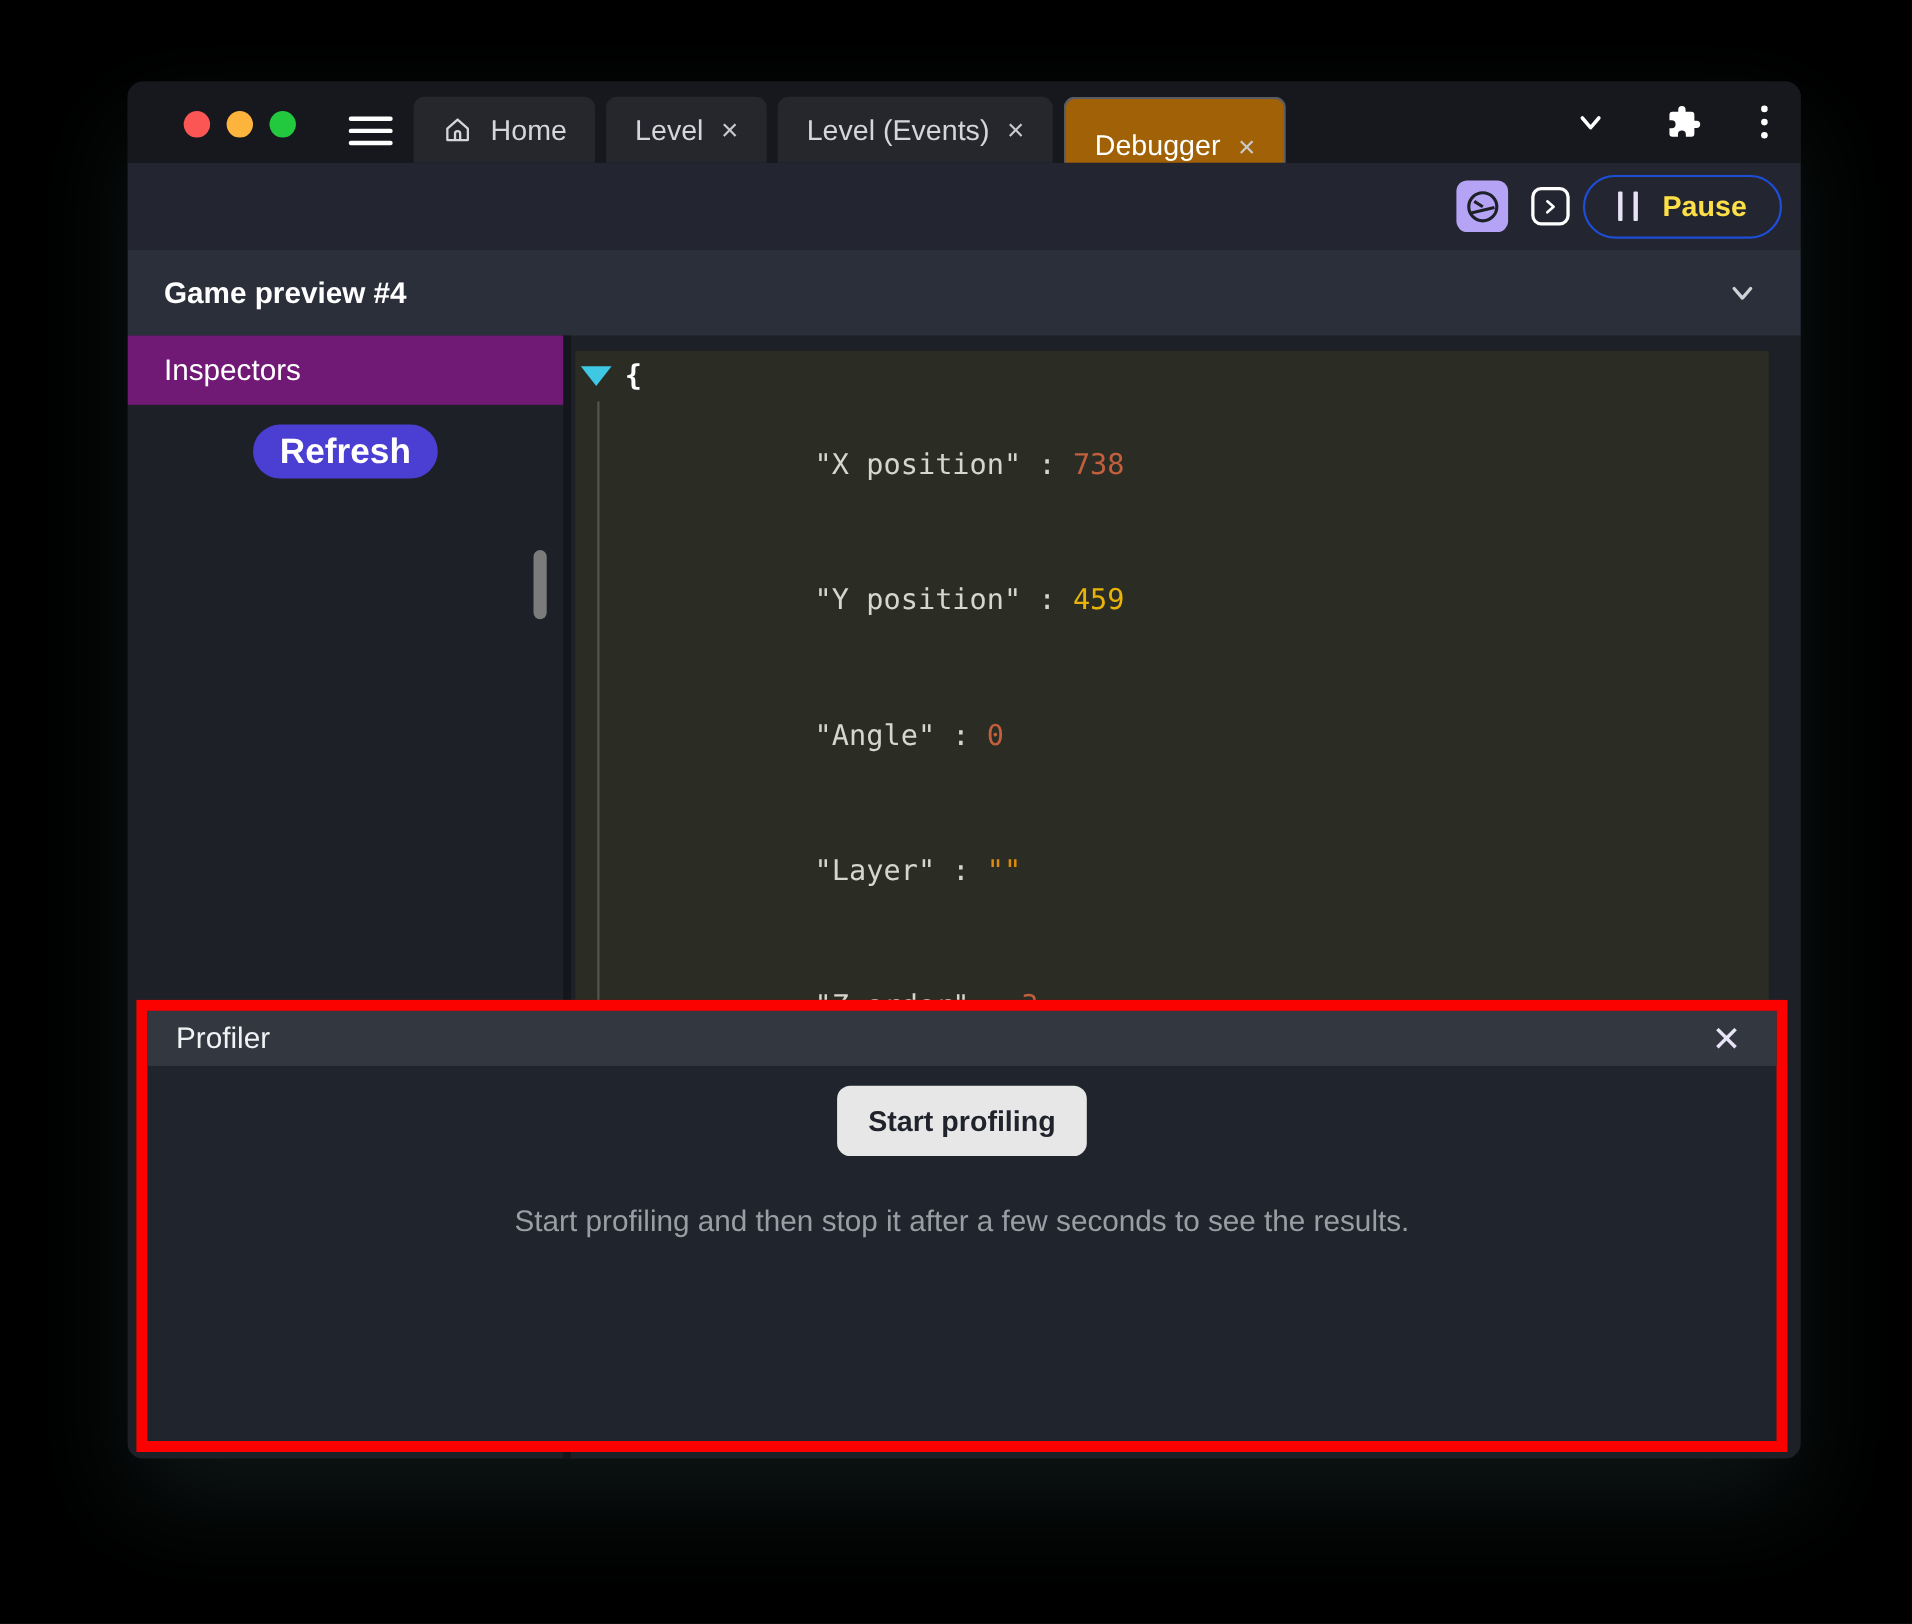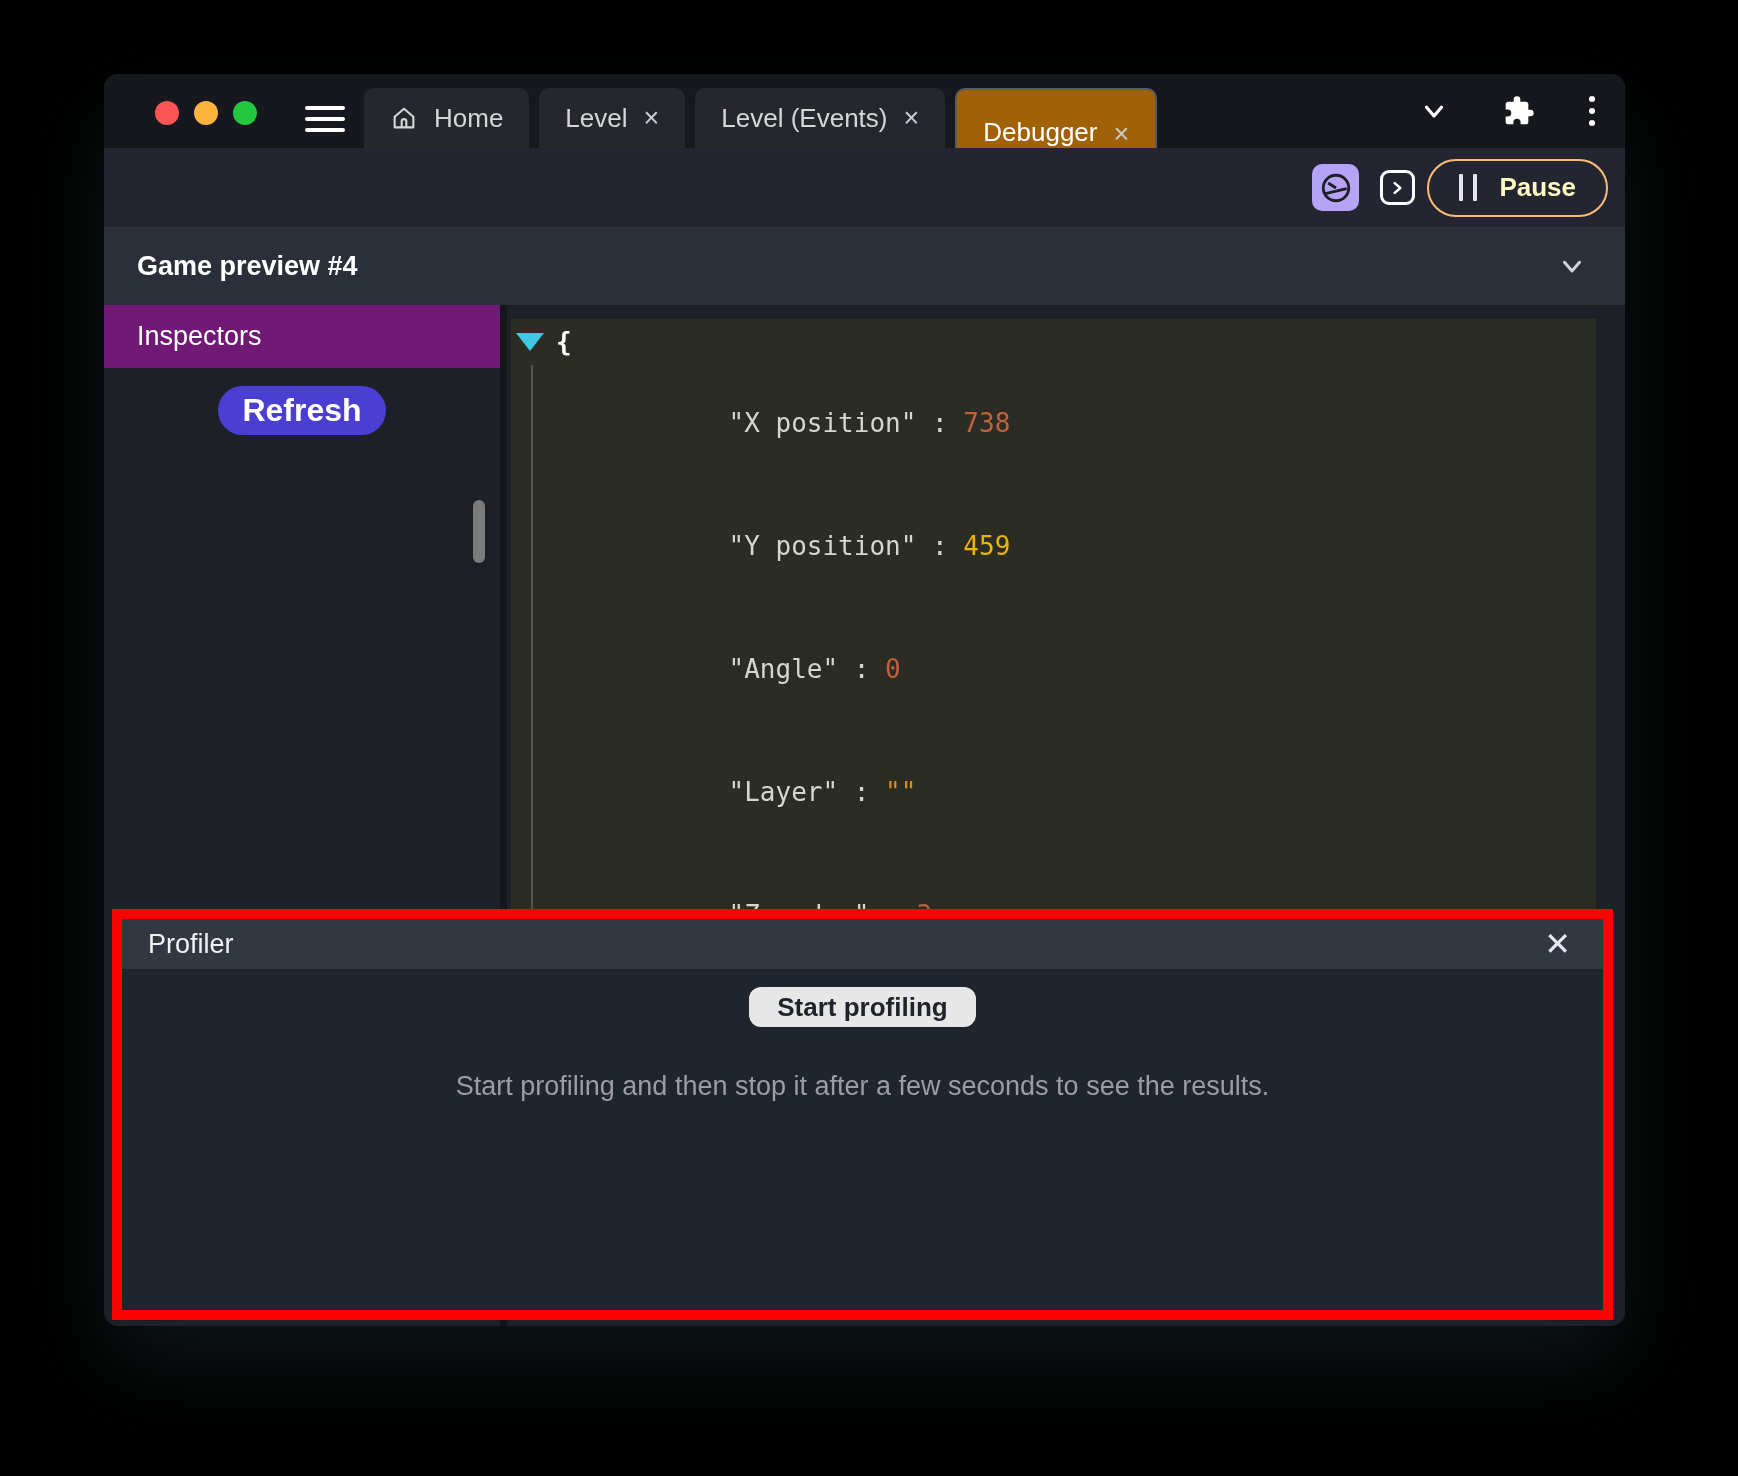--- a/index.html
+++ b/index.html
@@ -8,7 +8,7 @@
     font-family:"Liberation Sans",sans-serif;
   }
   .window{
-    position:absolute;left:104px;top:74px;width:1521px;height:1252px;
+    position:absolute;left:116px;top:74px;width:1521px;height:1252px;
     background:#1d2027;border-radius:14px;overflow:hidden;
     box-shadow:0 40px 90px rgba(40,60,60,.35);
   }

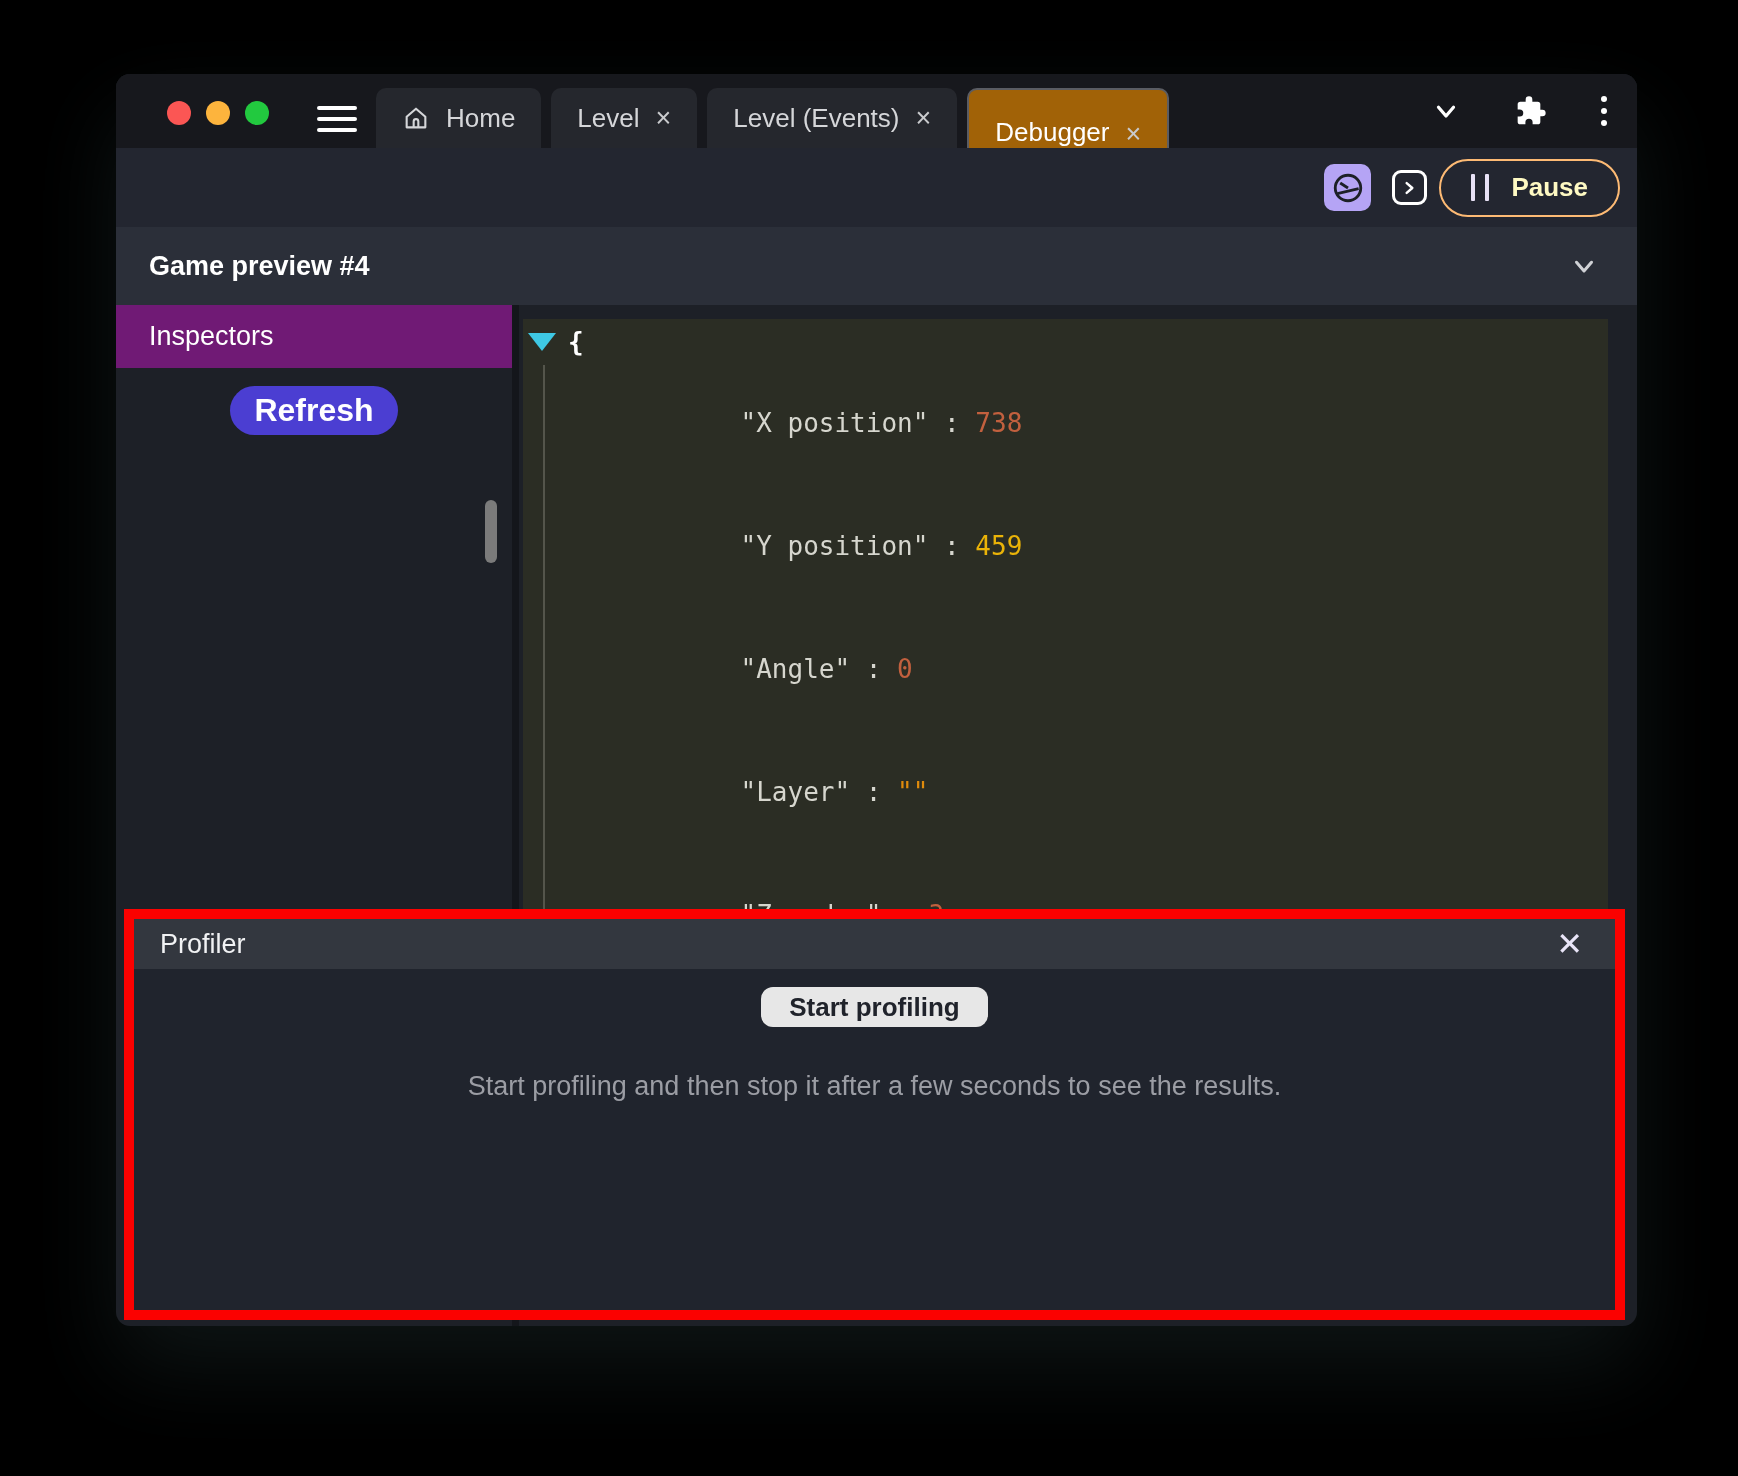--- a/index.html
+++ b/index.html
@@ -34,8 +34,8 @@
   .profiler-toggle{width:47px;height:47px;border-radius:10px;background:#b5a4f5;display:flex;align-items:center;justify-content:center;margin-right:21px;cursor:pointer;border:none;}
   .console-btn{width:35px;height:35px;box-sizing:border-box;border:3px solid #fff;border-radius:9px;background:none;display:flex;align-items:center;justify-content:center;margin-right:12px;cursor:pointer;}
   .pause-btn{
-    height:58px;box-sizing:border-box;border:2px solid #fdba74;border-radius:29px;background:none;
-    display:flex;align-items:center;gap:22px;padding:0 30px;color:#fef9c3;font-weight:bold;font-size:26px;cursor:pointer;
+    height:58px;box-sizing:border-box;border:2px solid #1d4ed8;border-radius:29px;background:none;
+    display:flex;align-items:center;gap:22px;padding:0 30px;color:#fde047;font-weight:bold;font-size:26px;cursor:pointer;
     font-family:"Liberation Sans",sans-serif;
   }
   .pause-ico{display:flex;gap:10px;}

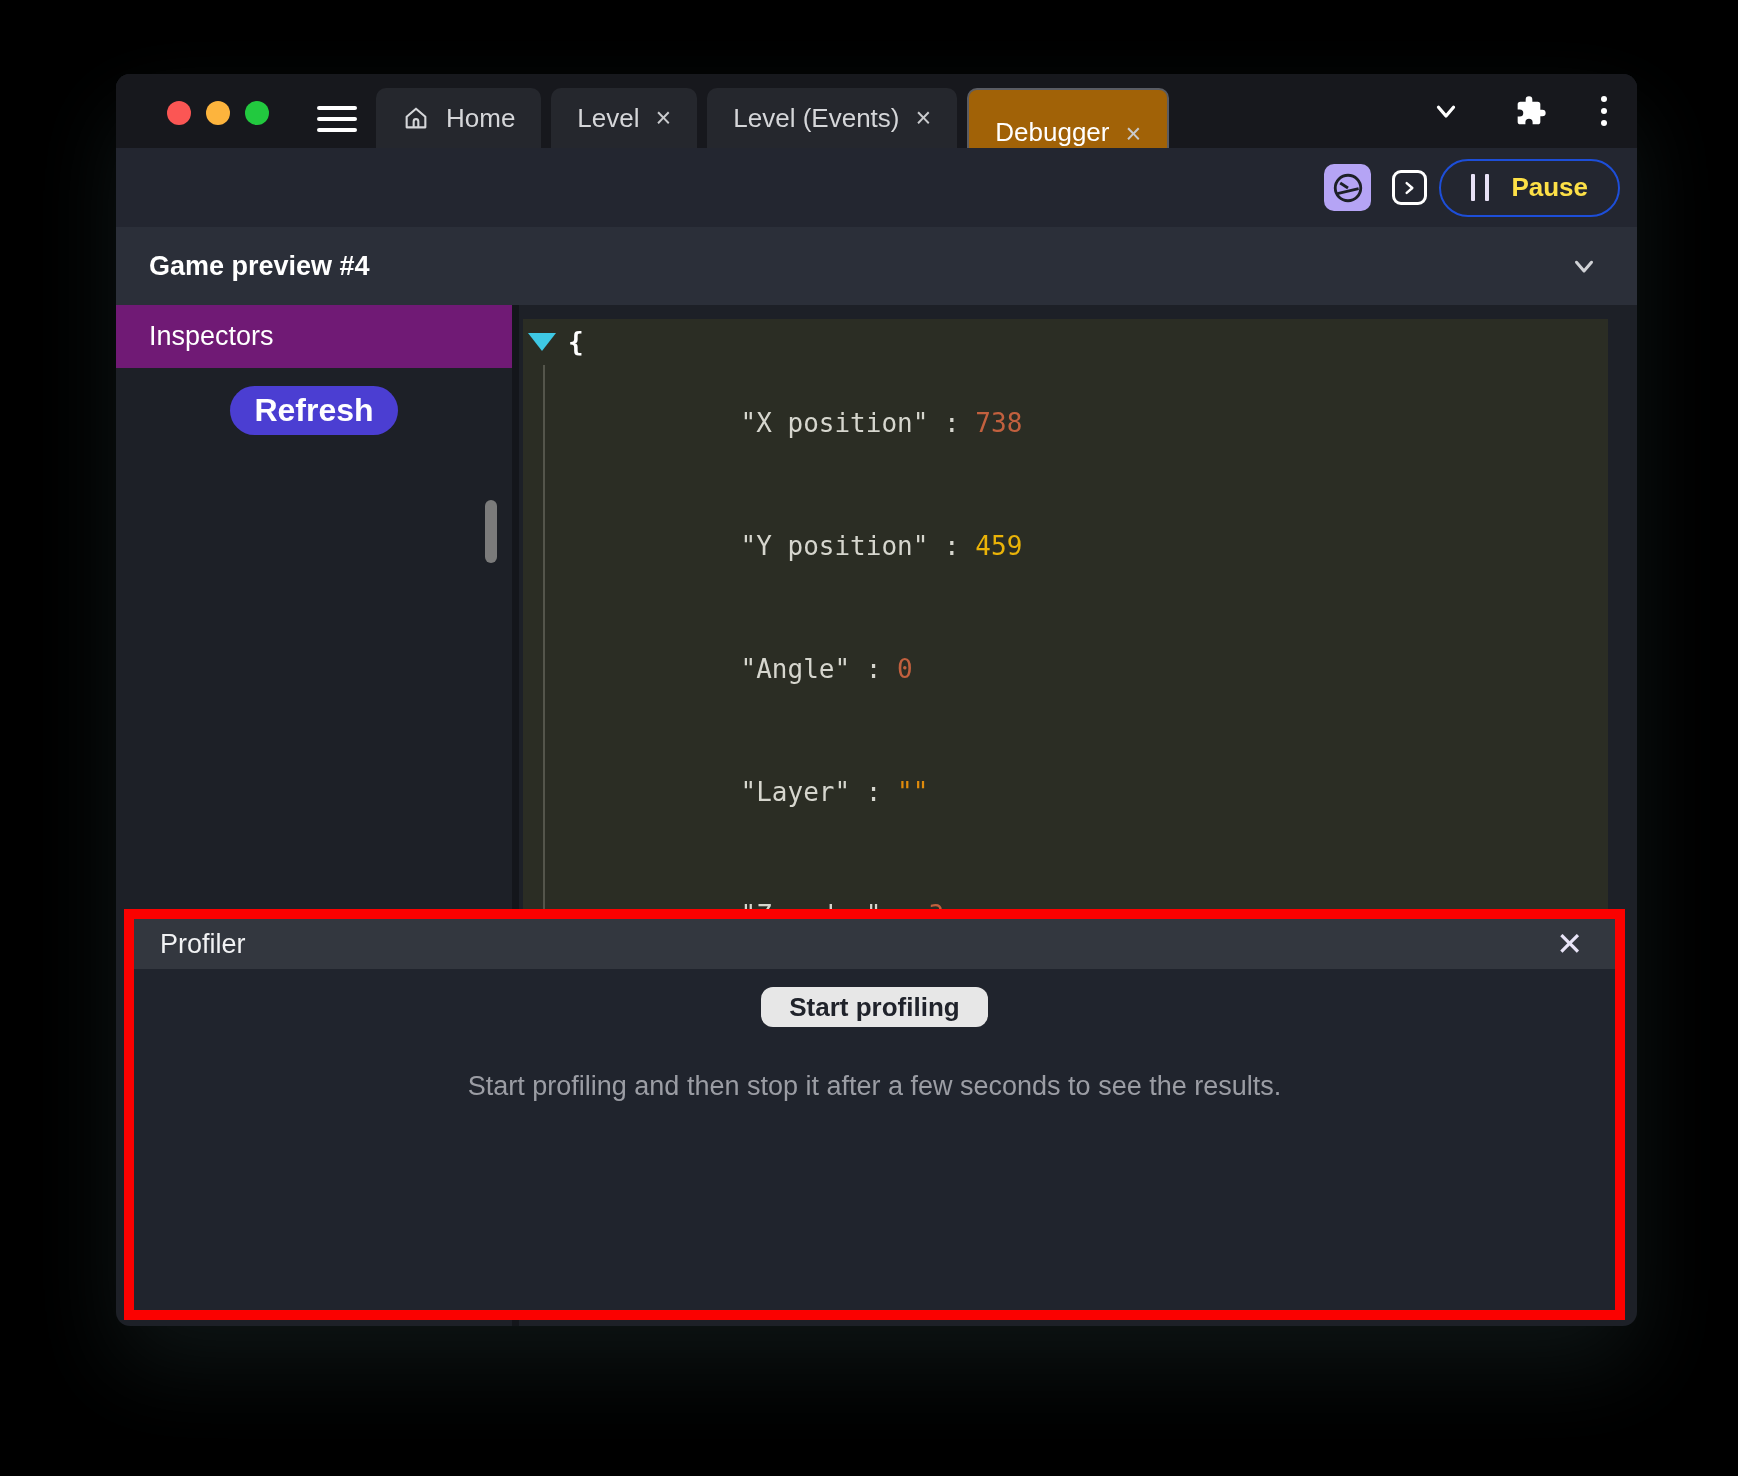--- a/index.html
+++ b/index.html
@@ -84,7 +84,7 @@
   .profiler-body{text-align:center;}
   .start-btn{
     margin-top:18px;background:#e7e7e7;color:#20232b;font-weight:bold;font-size:26px;
-    border:none;border-radius:12px;padding:0 28px;height:40px;cursor:pointer;font-family:"Liberation Sans",sans-serif;text-align:right;
+    border:none;border-radius:12px;padding:0 28px;height:64px;cursor:pointer;font-family:"Liberation Sans",sans-serif;text-align:right;
   }
   .profiler-sub{margin-top:44px;color:#9b9da4;font-size:27px;}
   svg{display:block;}

